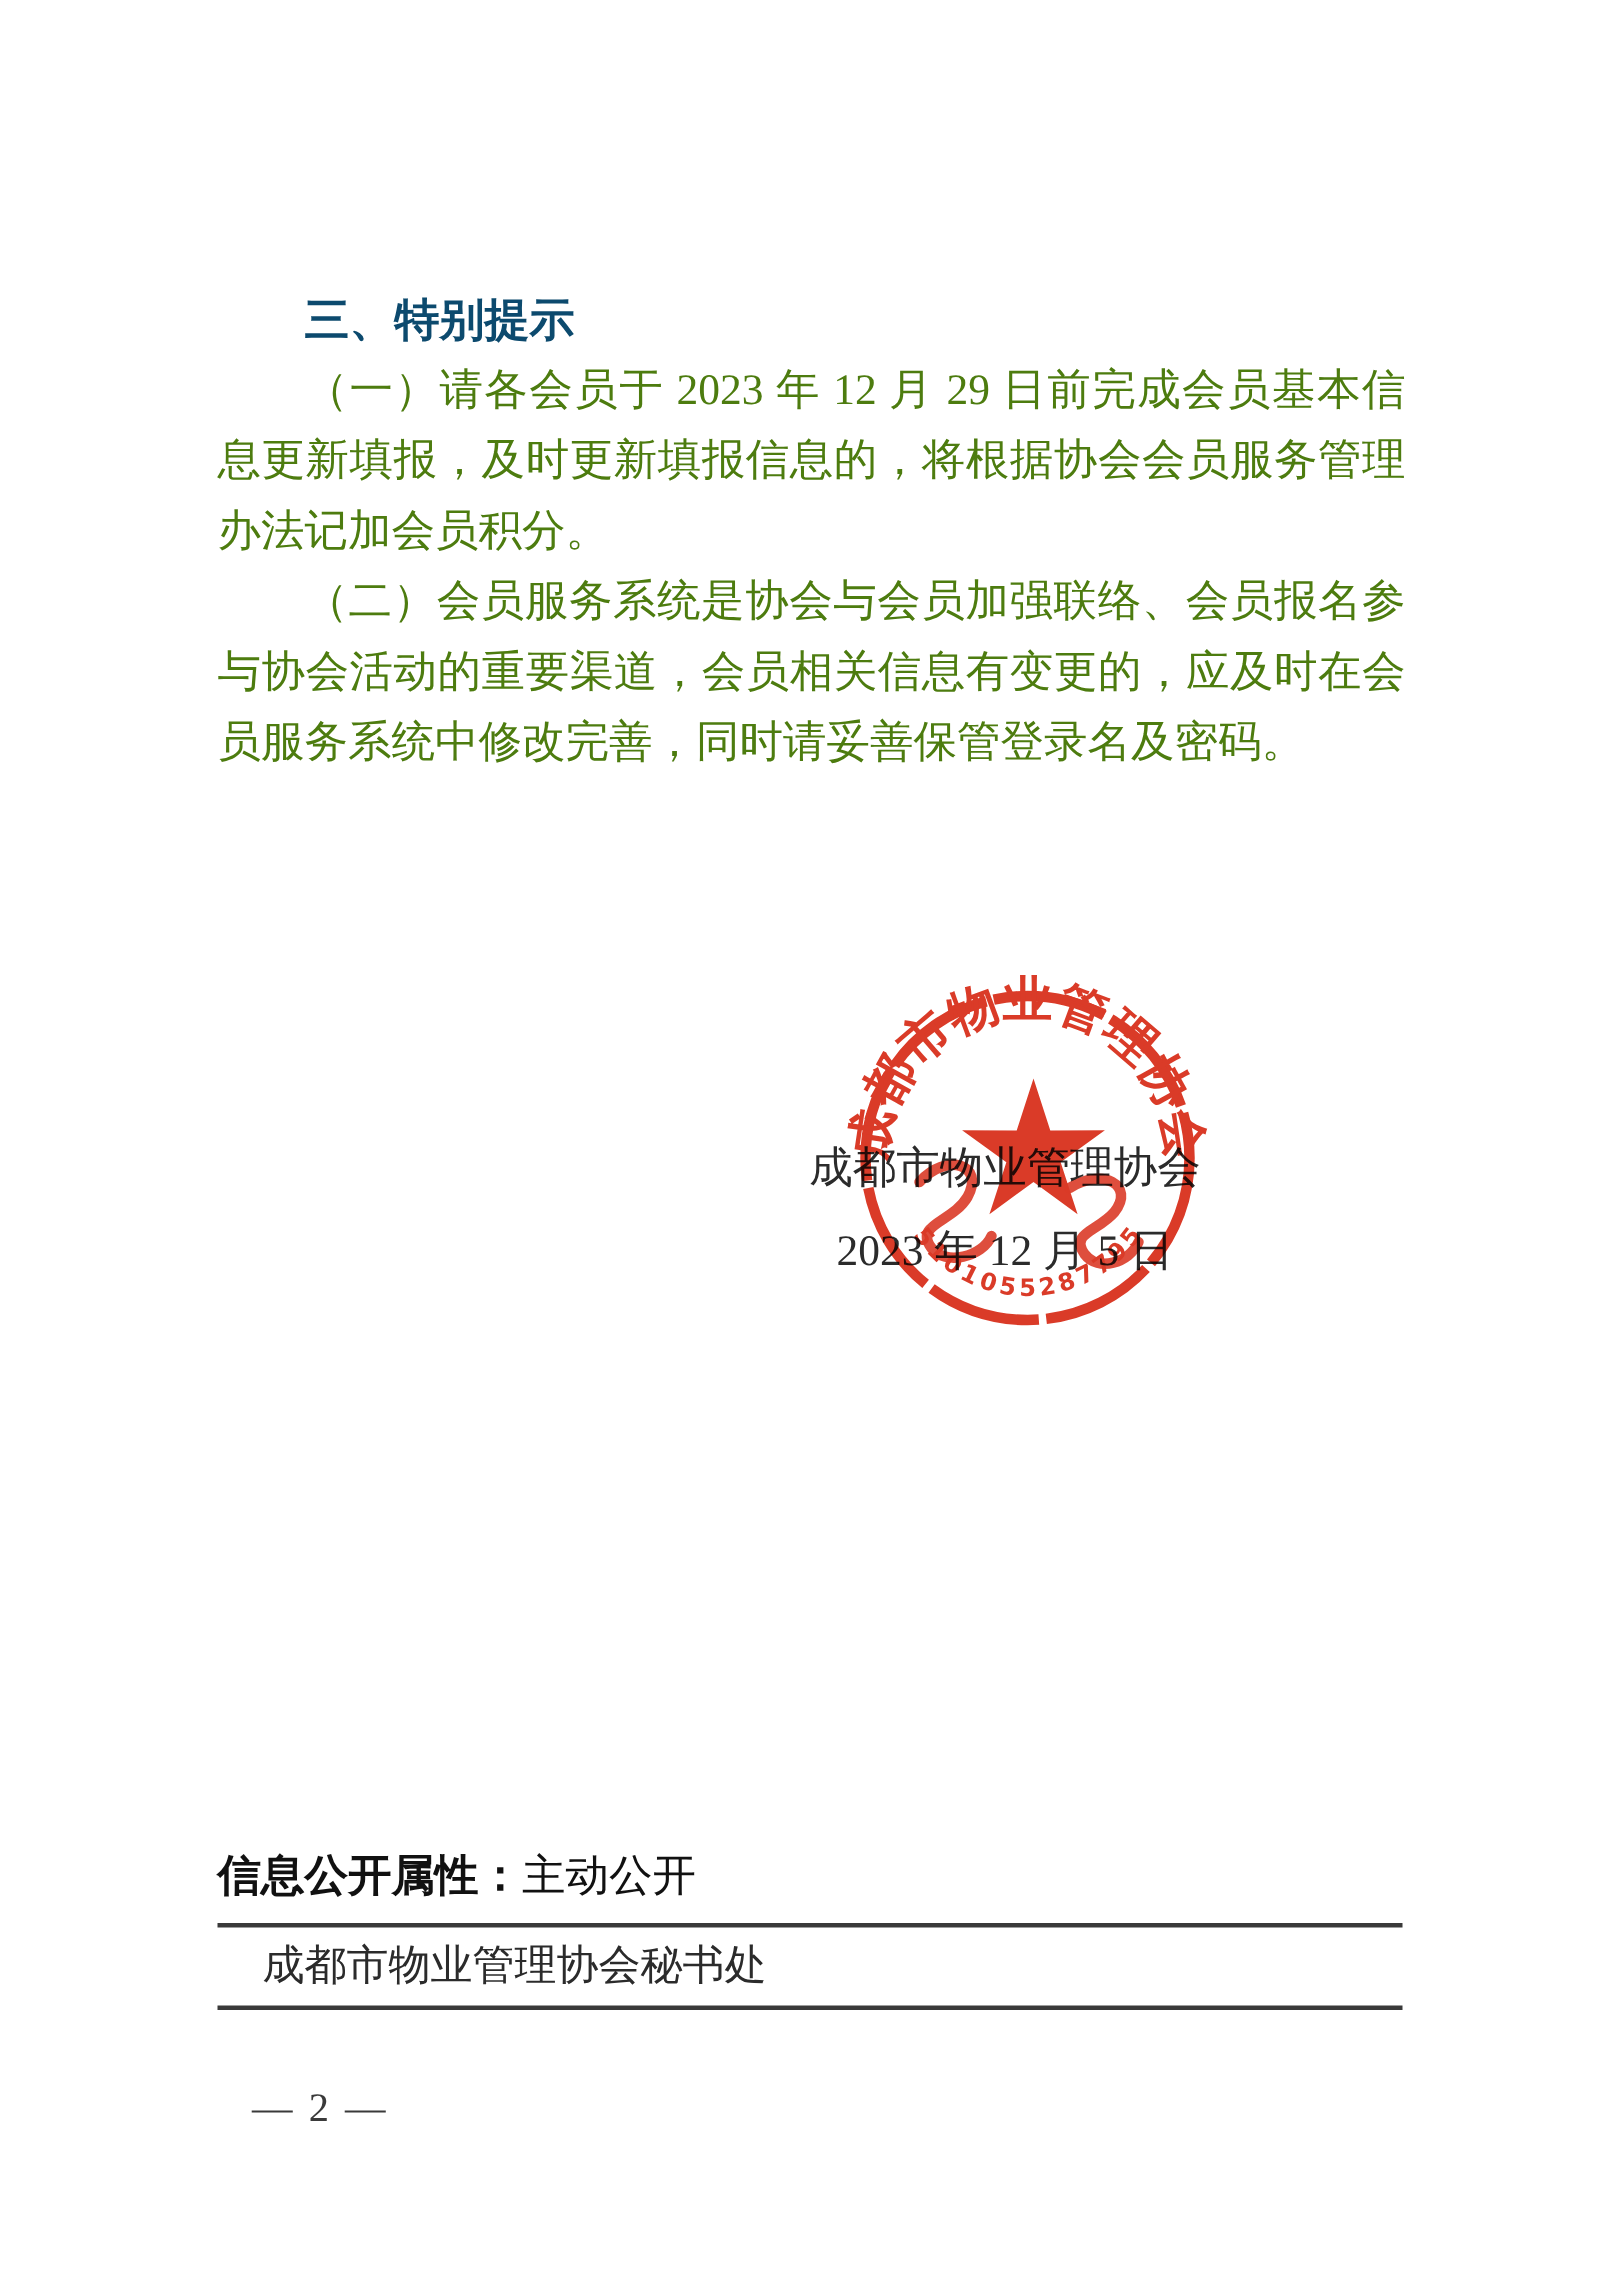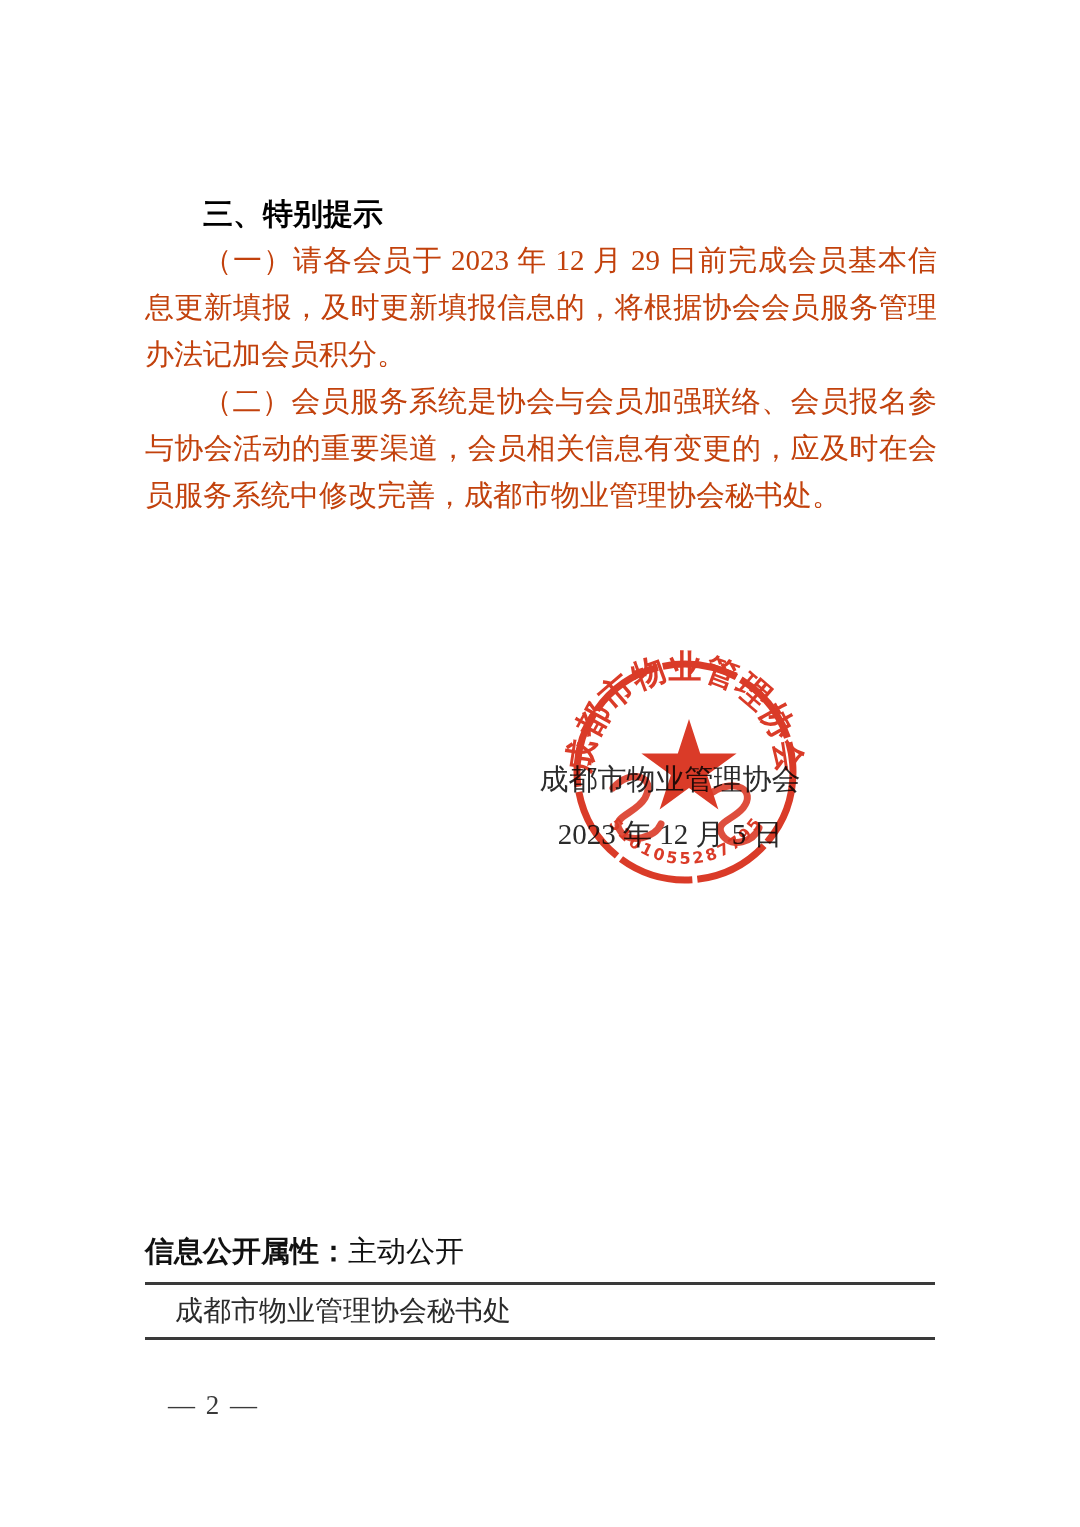--- a/index.html
+++ b/index.html
@@ -25,7 +25,7 @@
     font-weight: bold;
     line-height: 47px;
     padding-left: 58px;
-    color: #000000;
+    color: #0c4a6e;
   }
   .content p {
     font-size: 29px;

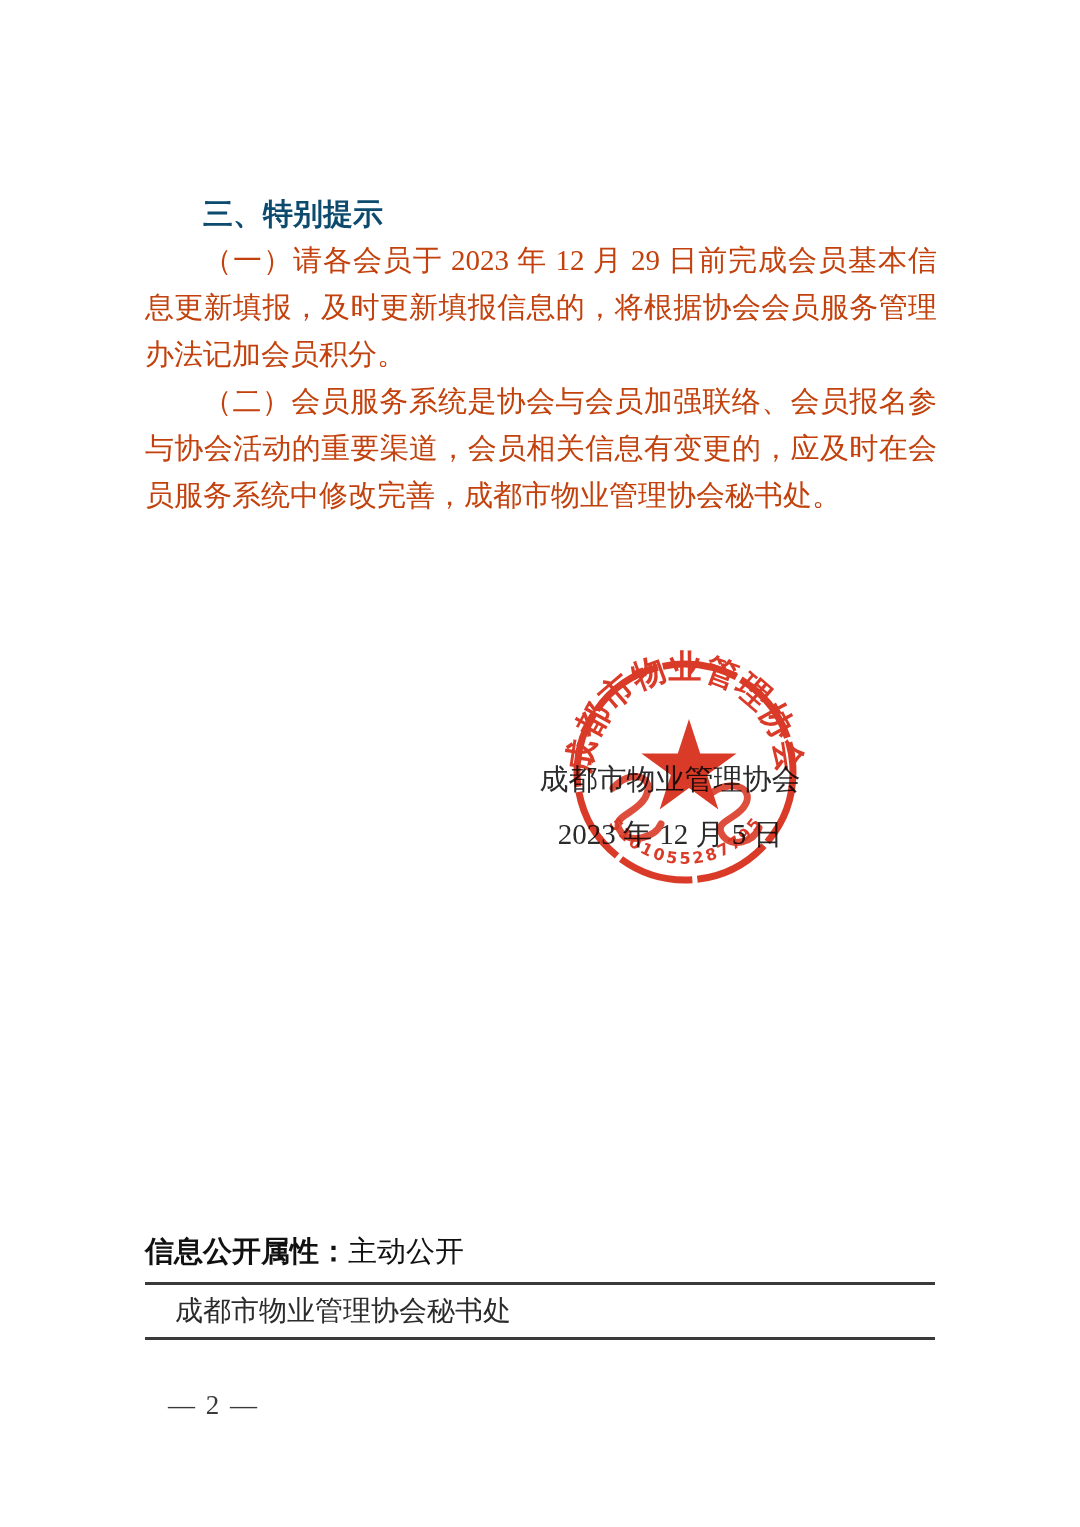--- a/index.html
+++ b/index.html
@@ -33,7 +33,7 @@
     text-align: justify;
     text-justify: inter-ideograph;
     text-indent: 2em;
-    color: #c2410c;
+    color: #4d7c0f;
   }
   .content p.contact { text-align: left; }
   .signature {

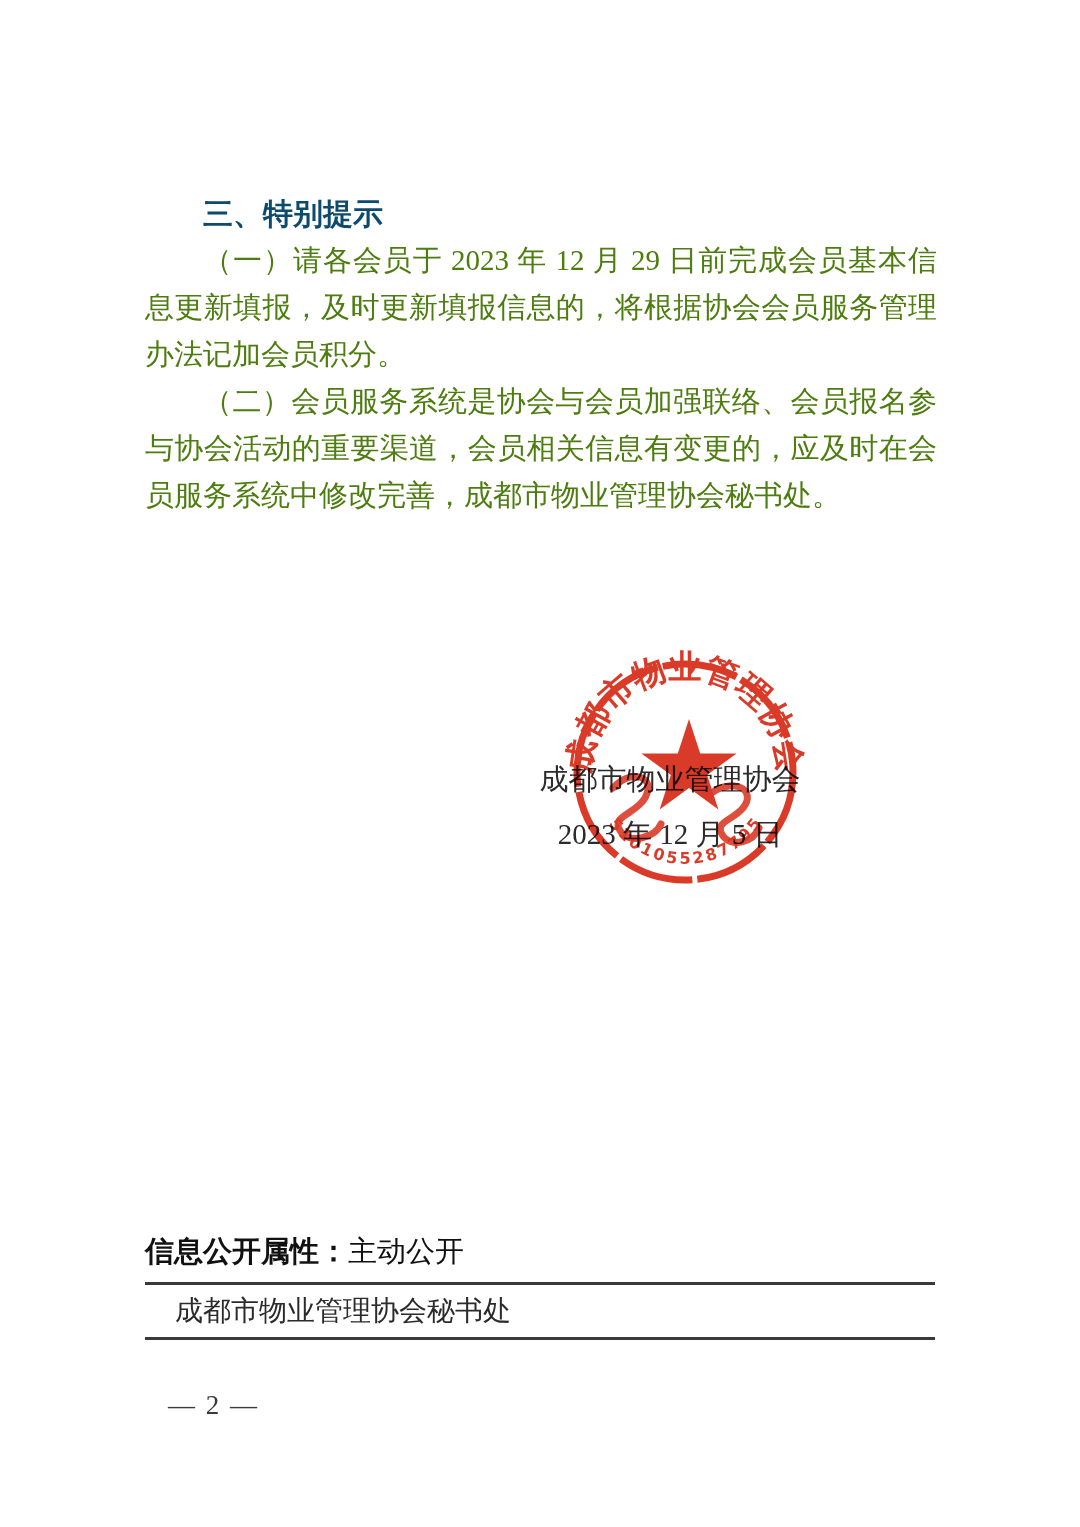--- a/index.html
+++ b/index.html
@@ -102,7 +102,7 @@
   <div class="content">
     <h3>三、特别提示</h3>
     <p>（一）请各会员于 2023 年 12 月 29 日前完成会员基本信息更新填报，及时更新填报信息的，将根据协会会员服务管理办法记加会员积分。</p>
-    <p>（二）会员服务系统是协会与会员加强联络、会员报名参与协会活动的重要渠道，会员相关信息有变更的，应及时在会员服务系统中修改完善，成都市物业管理协会秘书处。</p>
+    <p>（二）会员服务系统是协会与会员加强联络、会员报名参与协会活动的重要渠道，会员相关信息有变更的，应及时在会员服务系统中修改完善，同时请妥善保管登录名及密码。</p>
   </div>
 
   <div class="signature">

